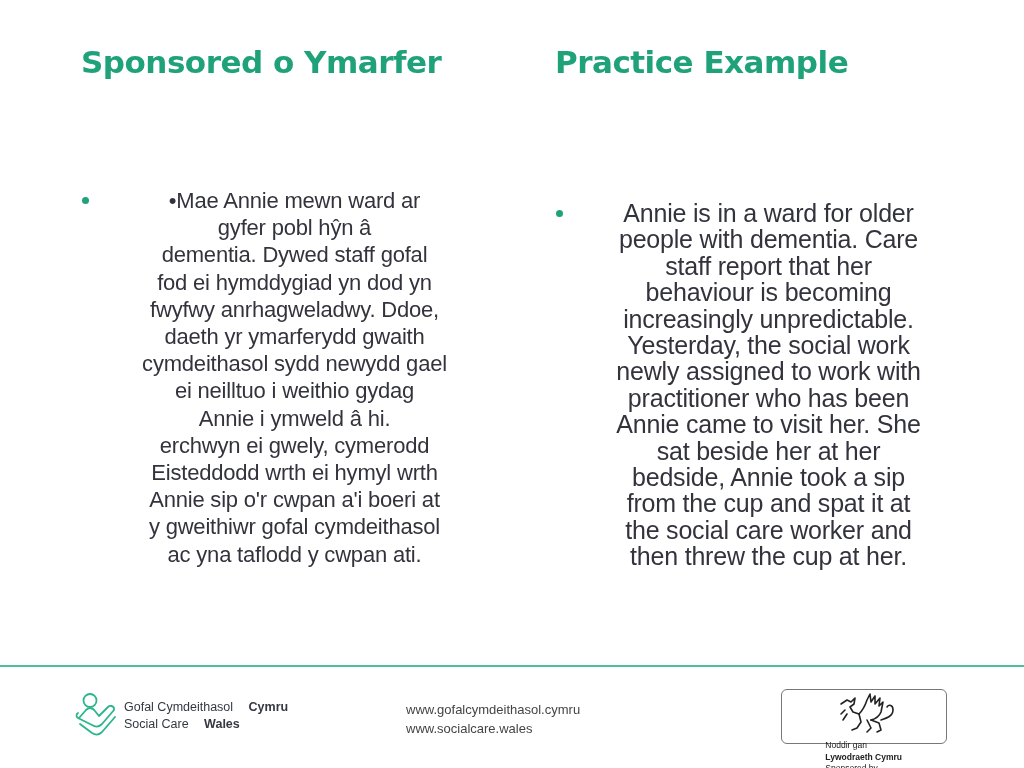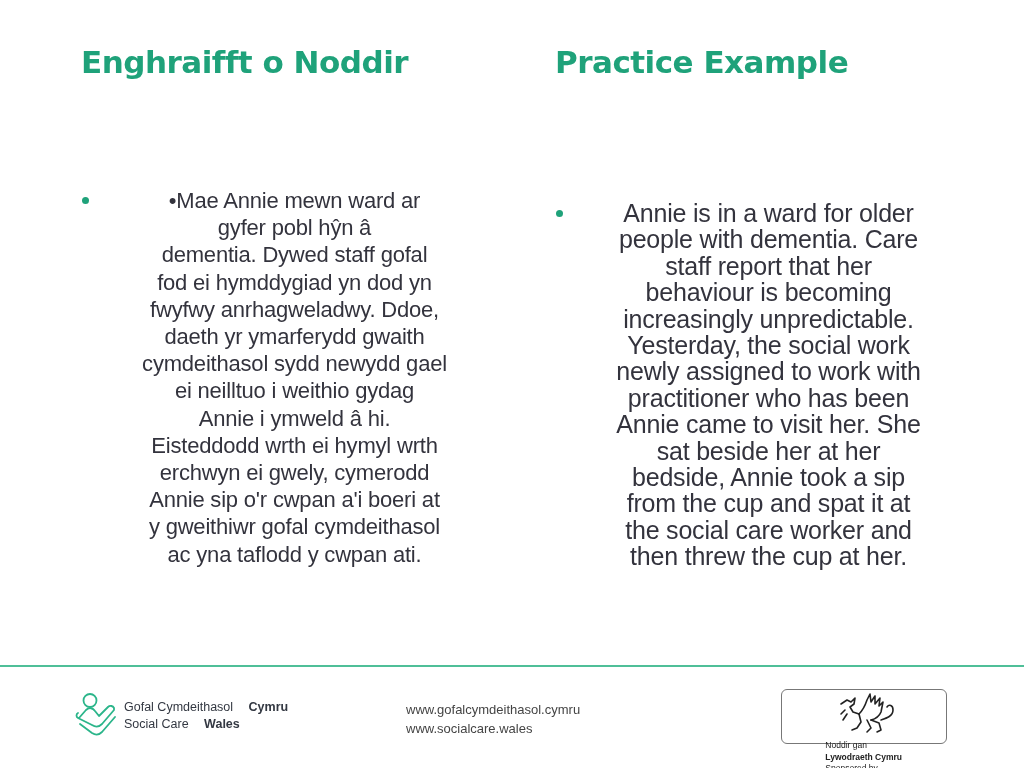--- a/index.html
+++ b/index.html
@@ -65,7 +65,7 @@
 </head>
 <body>
 
-<h1 class="title" id="title-cy">Enghraifft o Noddir</h1>
+<h1 class="title" id="title-cy">Sponsored o Ymarfer</h1>
 <h1 class="title" id="title-en">Practice Example</h1>
 
 <div class="col" id="col-cy">

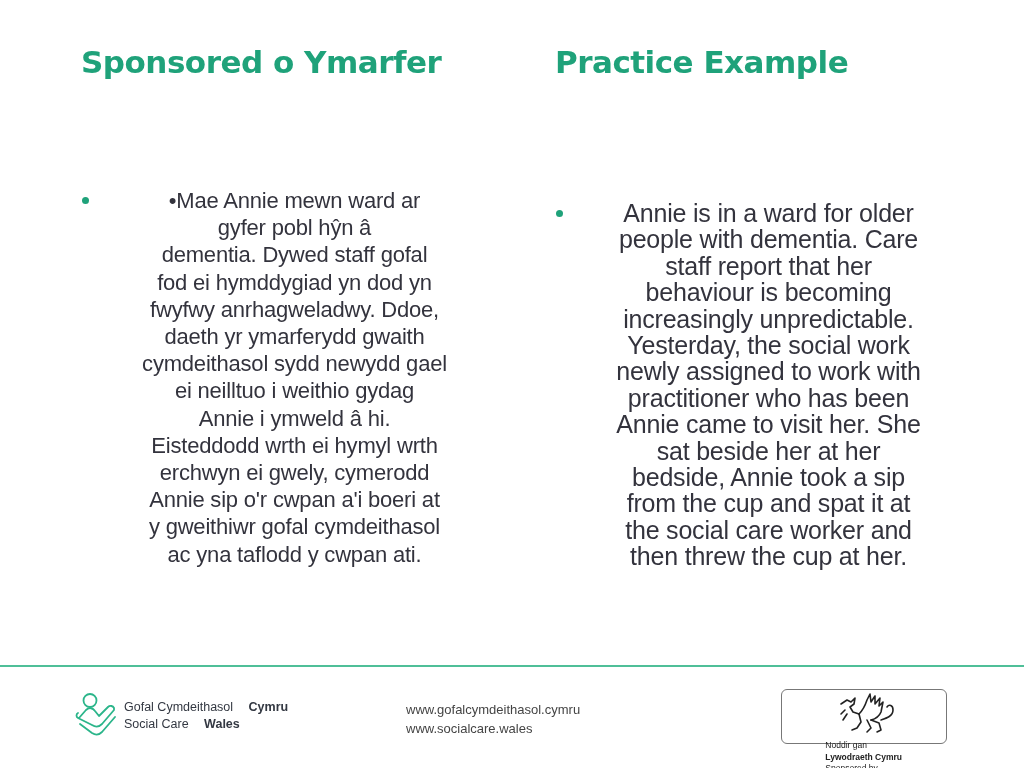--- a/index.html
+++ b/index.html
@@ -81,8 +81,8 @@
       <span class="line">cymdeithasol sydd newydd gael</span>
       <span class="line">ei neilltuo i weithio gydag</span>
       <span class="line">Annie i ymweld â hi.</span>
+      <span class="line">erchwyn ei gwely, cymerodd</span>
       <span class="line">Eisteddodd wrth ei hymyl wrth</span>
-      <span class="line">erchwyn ei gwely, cymerodd</span>
       <span class="line">Annie sip o'r cwpan a'i boeri at</span>
       <span class="line">y gweithiwr gofal cymdeithasol</span>
       <span class="line">ac yna taflodd y cwpan ati.</span>

